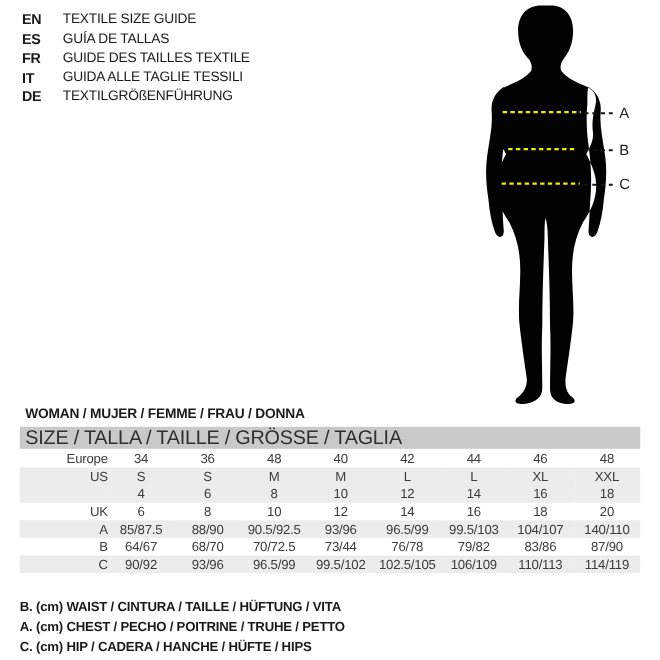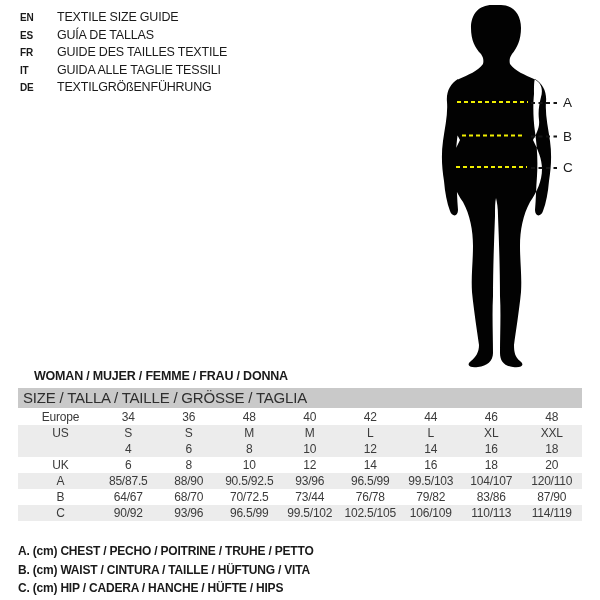--- a/index.html
+++ b/index.html
@@ -10,7 +10,7 @@
   
   .langs{position:absolute;left:20px;top:9px;}
   .lang-row{display:flex;height:17.5px;line-height:17.5px;}
-  .lang-code{width:37px;font-weight:700;font-size:10px;letter-spacing:-0.2px;}
+  .lang-code{width:37px;font-weight:700;font-size:13px;letter-spacing:-0.2px;}
   .lang-title{font-weight:400;font-size:12.5px;letter-spacing:-0.2px;white-space:nowrap;}
   
   .figure-svg{position:absolute;left:420px;top:0;width:180px;height:380px;}

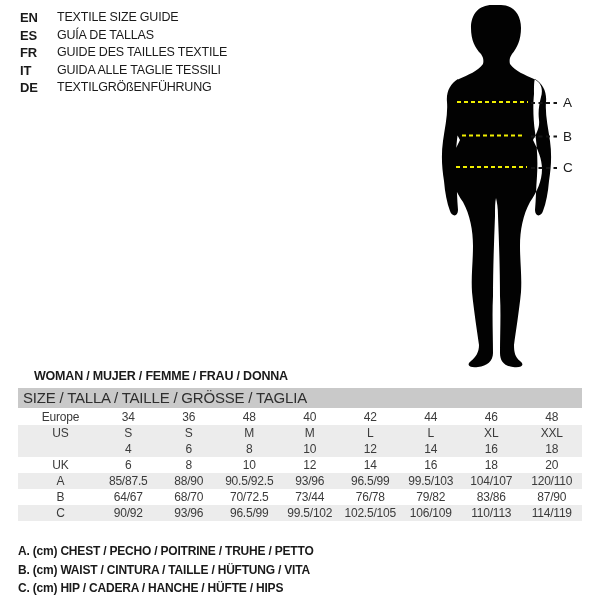--- a/index.html
+++ b/index.html
@@ -15,7 +15,7 @@
   
   .figure-svg{position:absolute;left:420px;top:0;width:180px;height:380px;}
   
-  .gender{position:absolute;left:34px;top:369px;font-weight:700;font-size:12.5px;letter-spacing:-0.2px;}
+  .gender{position:absolute;left:23px;top:369px;font-weight:700;font-size:12.5px;letter-spacing:-0.2px;}
   
   .table-wrap{position:absolute;left:18px;top:388px;width:564px;}
   .size-header{height:20px;line-height:20px;background:#c9c9c9;color:#2e2e2e;

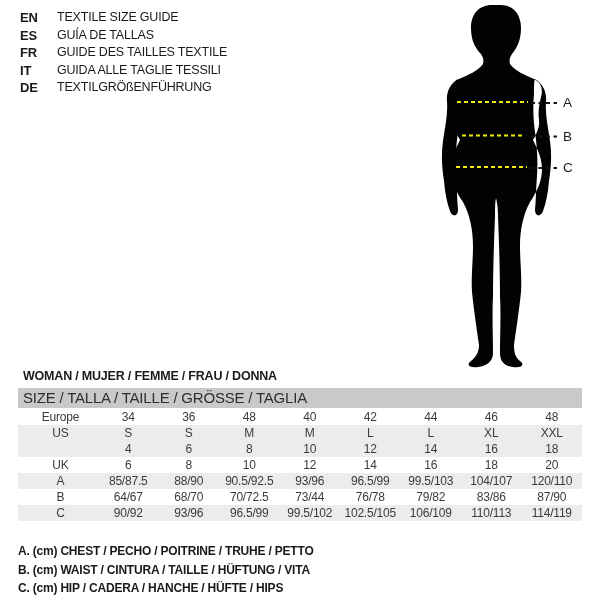--- a/index.html
+++ b/index.html
@@ -19,7 +19,7 @@
   
   .table-wrap{position:absolute;left:18px;top:388px;width:564px;}
   .size-header{height:20px;line-height:20px;background:#c9c9c9;color:#2e2e2e;
-    font-size:15px;padding-left:5px;letter-spacing:-0.2px;margin-bottom:1px;}
+    font-size:18px;padding-left:5px;letter-spacing:-0.2px;margin-bottom:1px;}
   table.sizes{border-collapse:collapse;width:564px;table-layout:fixed;}
   table.sizes td{height:16px;padding:0;font-size:12px;color:#3b3b3b;text-align:center;
     vertical-align:middle;letter-spacing:-0.2px;white-space:nowrap;}

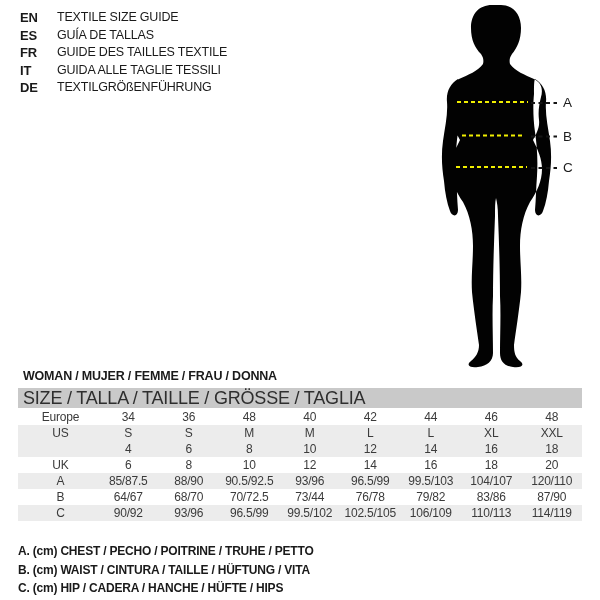--- a/index.html
+++ b/index.html
@@ -23,7 +23,7 @@
   table.sizes{border-collapse:collapse;width:564px;table-layout:fixed;}
   table.sizes td{height:16px;padding:0;font-size:12px;color:#3b3b3b;text-align:center;
     vertical-align:middle;letter-spacing:-0.2px;white-space:nowrap;}
-  table.sizes td.row-label{text-align:center;padding-left:5px;margin-top:48px;}
+  table.sizes td.row-label{text-align:right;padding-left:5px;margin-top:48px;}
   table.sizes tr.shaded{background:#ececec;}
   
   .legend{position:absolute;left:18px;top:542px;}

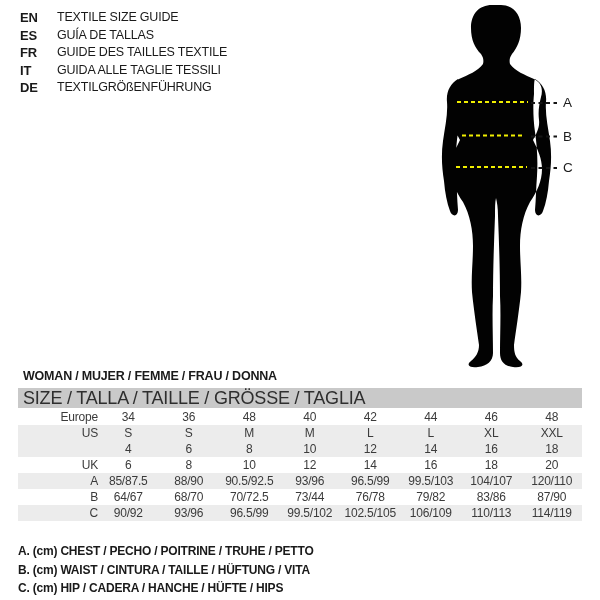--- a/index.html
+++ b/index.html
@@ -202,7 +202,7 @@
             <td>96.5/99</td>
             <td>99.5/103</td>
             <td>104/107</td>
-            <td>120/110</td>
+            <td>140/110</td>
           </tr>
           <tr>
             <td class="row-label">B</td>

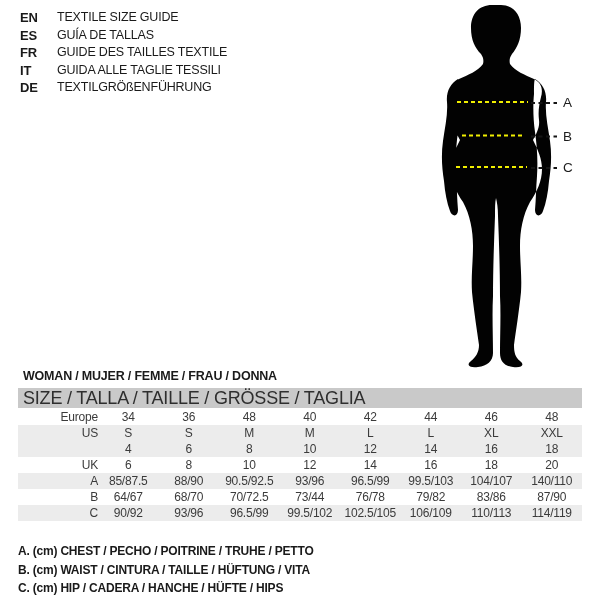--- a/index.html
+++ b/index.html
@@ -231,8 +231,8 @@
   </div>
 
   <div class="legend">
+      <div class="legend-line">B. (cm) WAIST / CINTURA / TAILLE / HÜFTUNG / VITA</div>
       <div class="legend-line">A. (cm) CHEST / PECHO / POITRINE / TRUHE / PETTO</div>
-      <div class="legend-line">B. (cm) WAIST / CINTURA / TAILLE / HÜFTUNG / VITA</div>
       <div class="legend-line">C. (cm) HIP / CADERA / HANCHE / HÜFTE / HIPS</div>
     </div>
 

